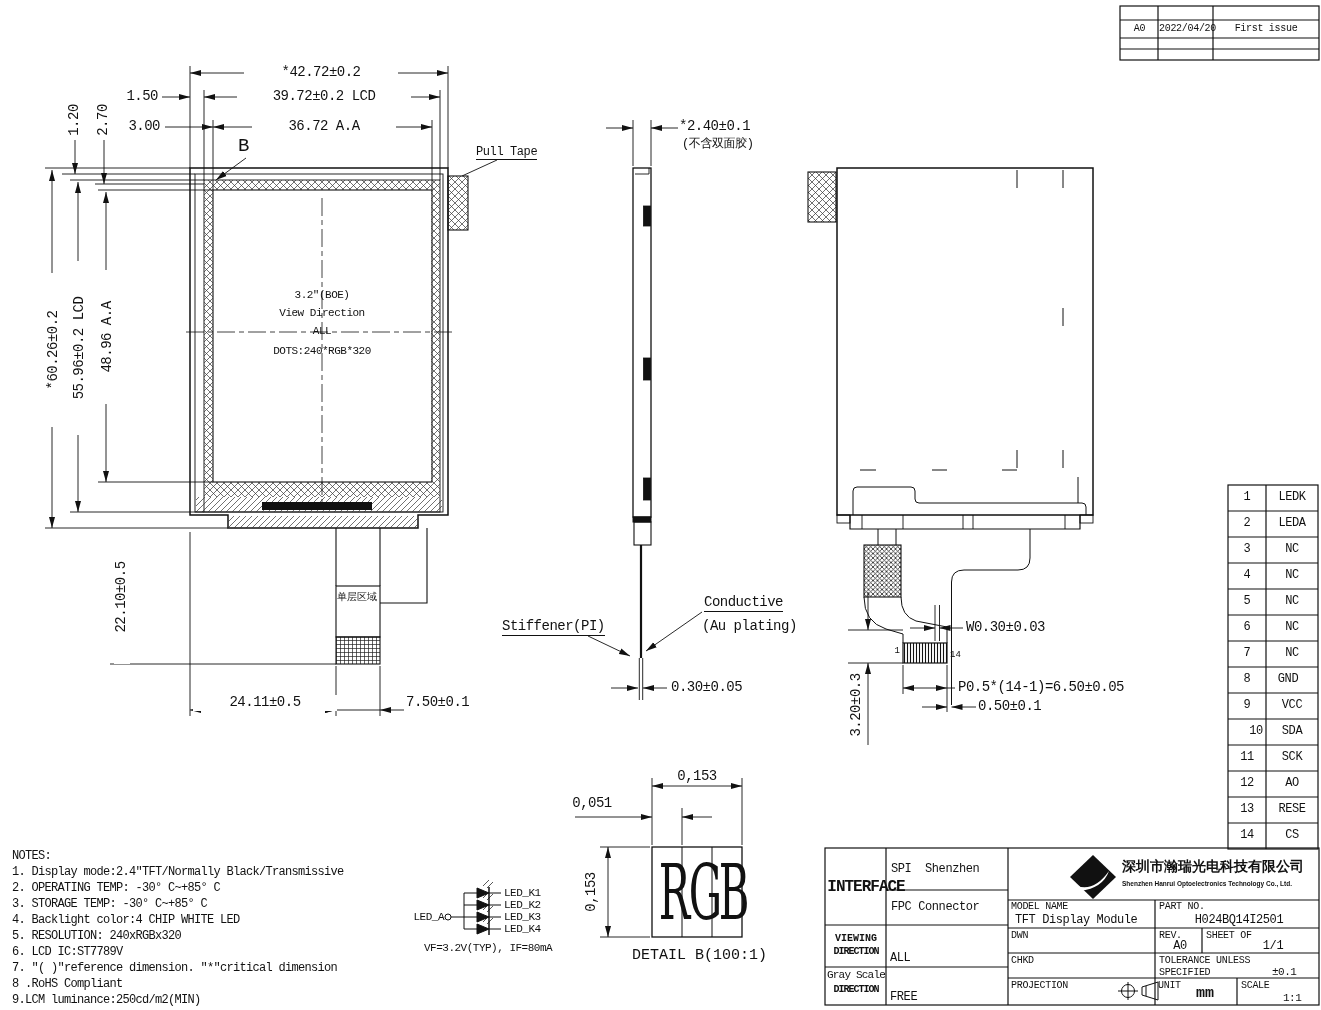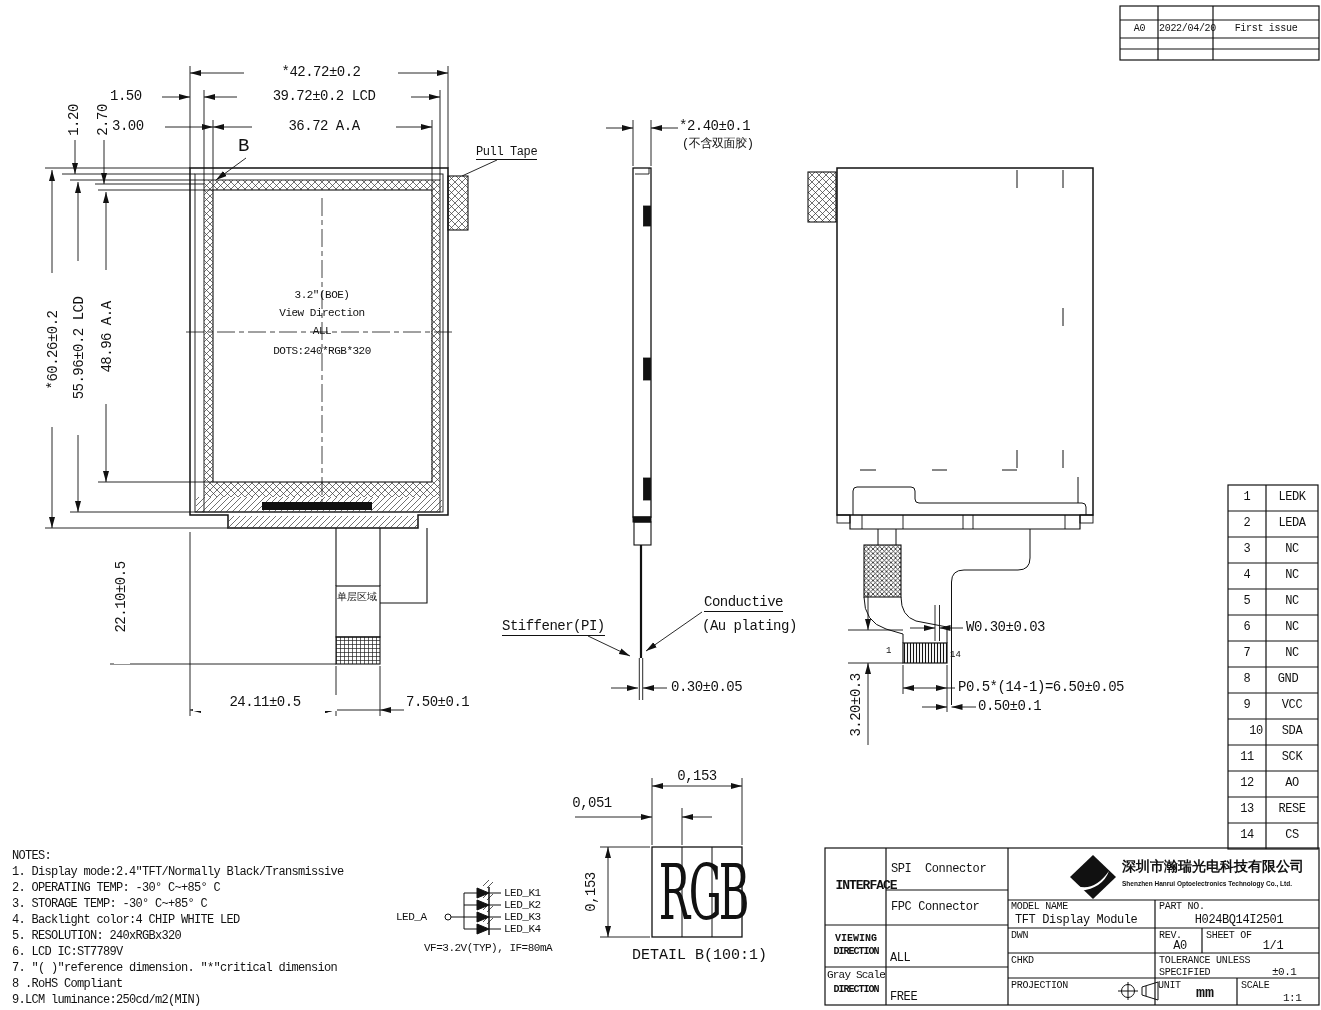--- a/index.html
+++ b/index.html
@@ -14,7 +14,7 @@
   .s9{font-size:9px;}
   .bg{background:#fff;padding:0 2px;}
   .c{text-align:center;}
-  .r{}
+  .r{text-align:right;}
   .rot{transform:rotate(-90deg);transform-origin:center;height:16px;}
   .ul{border-bottom:1px solid #111;}
   .b{font-weight:bold;}

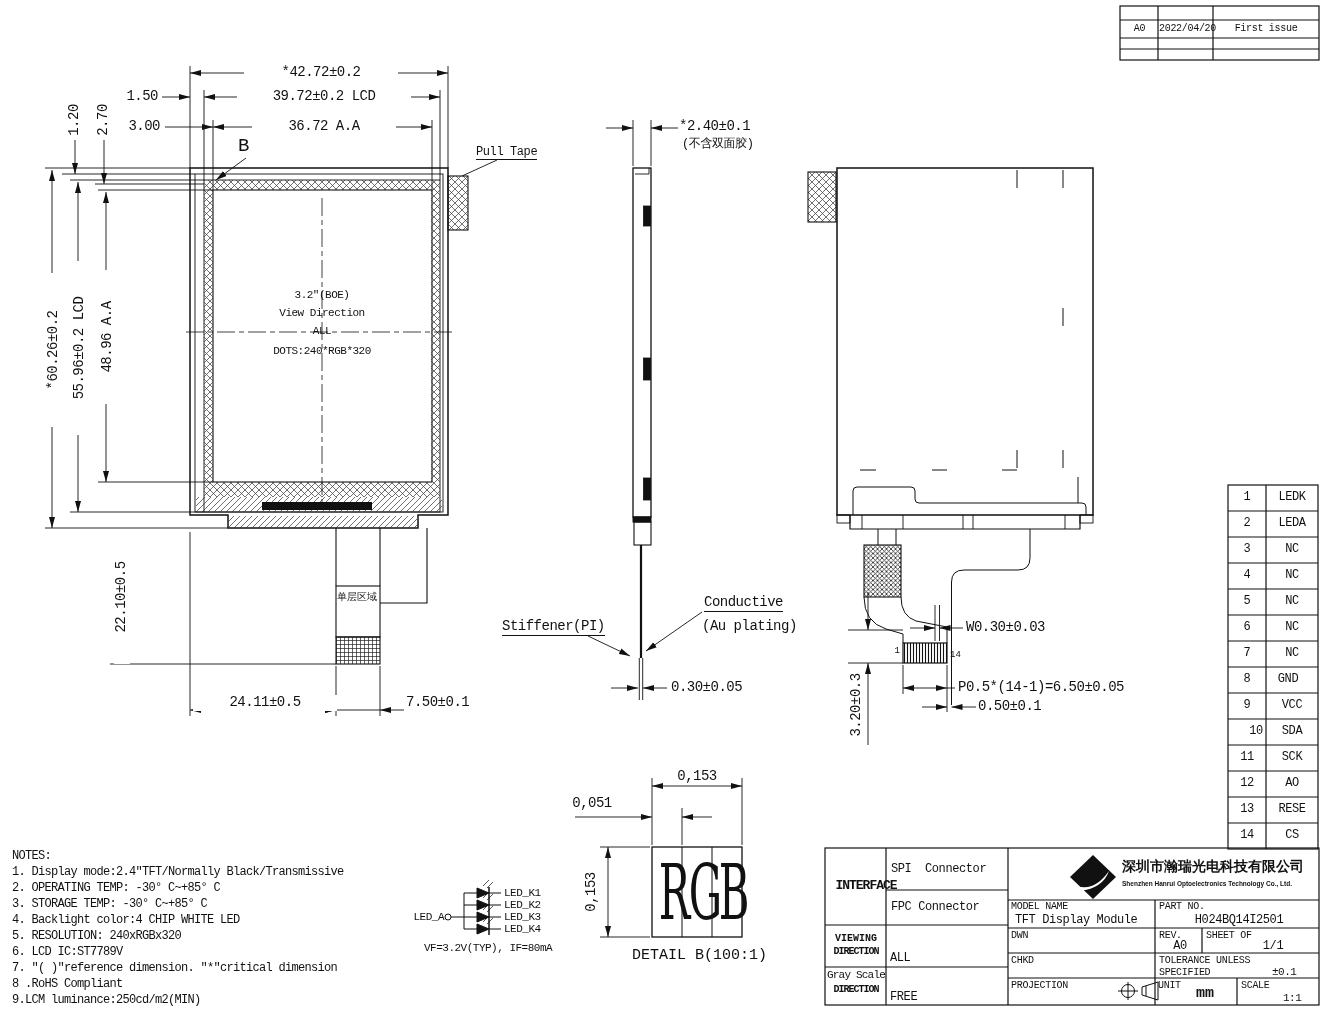--- a/index.html
+++ b/index.html
@@ -391,7 +391,7 @@
 <div class="t s10 c" style="left:1214px;top:23px;width:104px">First issue</div>
 
 <div class="t b c" style="left:826px;top:879px;width:80px;font-size:13px;letter-spacing:-1px">INTERFACE</div>
-<div class="t s12" style="left:891px;top:863px">SPI  Connector</div>
+<div class="t s12" style="left:891px;top:863px">SPI  Shenzhen</div>
 <div class="t s12" style="left:891px;top:901px">FPC Connector</div>
 <div class="t b c" style="left:826px;top:933px;width:60px;font-size:10px">VIEWING</div>
 <div class="t b c" style="left:826px;top:946px;width:60px;font-size:10px;letter-spacing:-1px">DIRECTION</div>

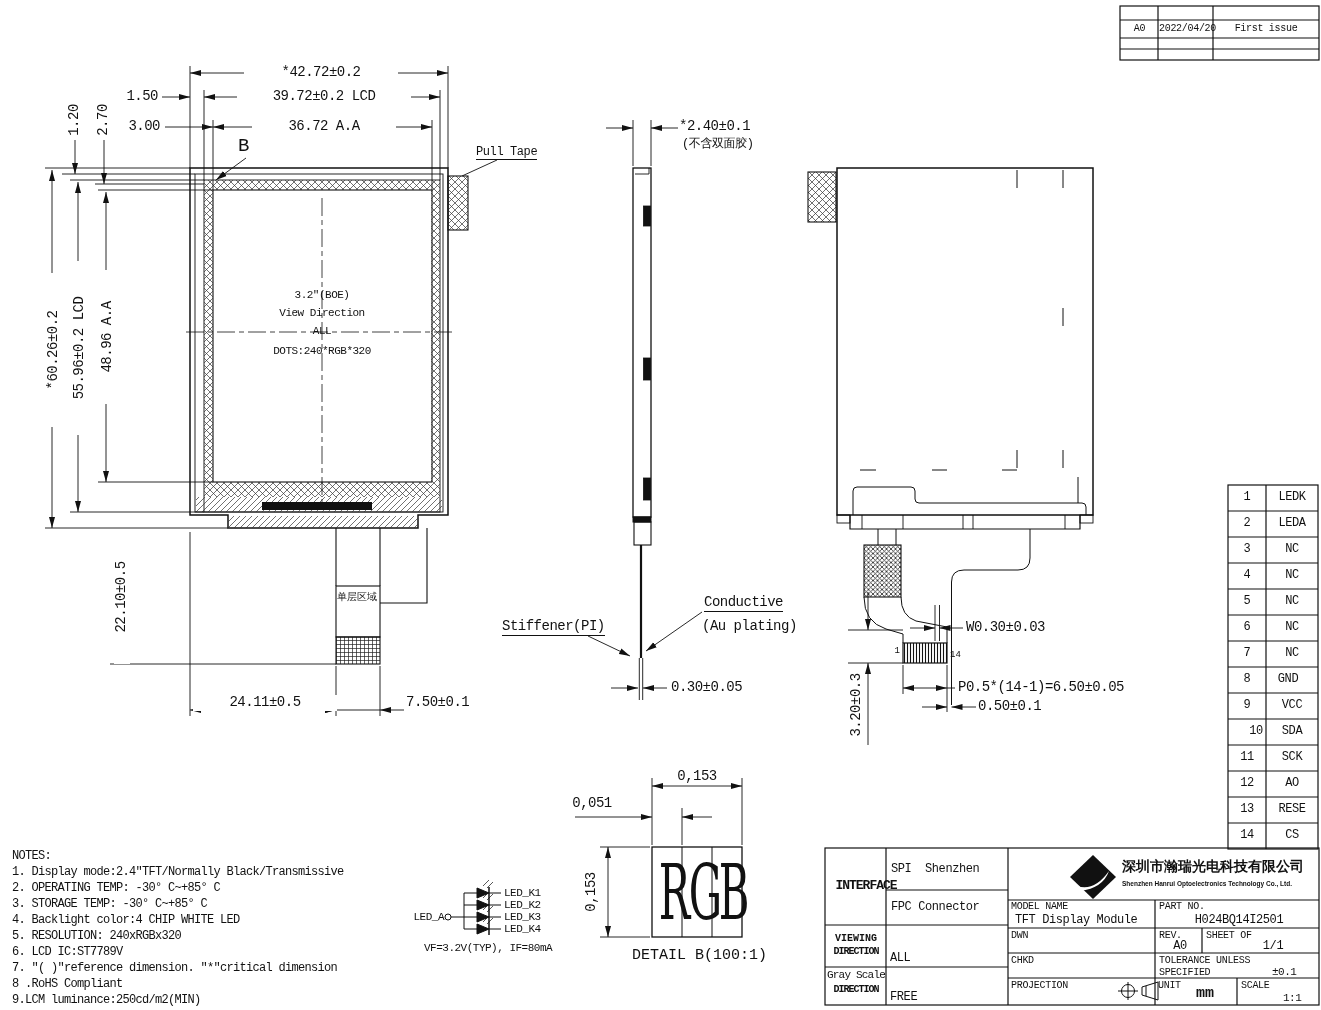--- a/index.html
+++ b/index.html
@@ -390,7 +390,7 @@
 <div class="t s10 c" style="left:1159px;top:23px;width:53px">2022/04/20</div>
 <div class="t s10 c" style="left:1214px;top:23px;width:104px">First issue</div>
 
-<div class="t b c" style="left:826px;top:879px;width:80px;font-size:13px;letter-spacing:-1px">INTERFACE</div>
+<div class="t b c" style="left:826px;top:879px;width:80px;font-size:16px;letter-spacing:-1px">INTERFACE</div>
 <div class="t s12" style="left:891px;top:863px">SPI  Shenzhen</div>
 <div class="t s12" style="left:891px;top:901px">FPC Connector</div>
 <div class="t b c" style="left:826px;top:933px;width:60px;font-size:10px">VIEWING</div>

